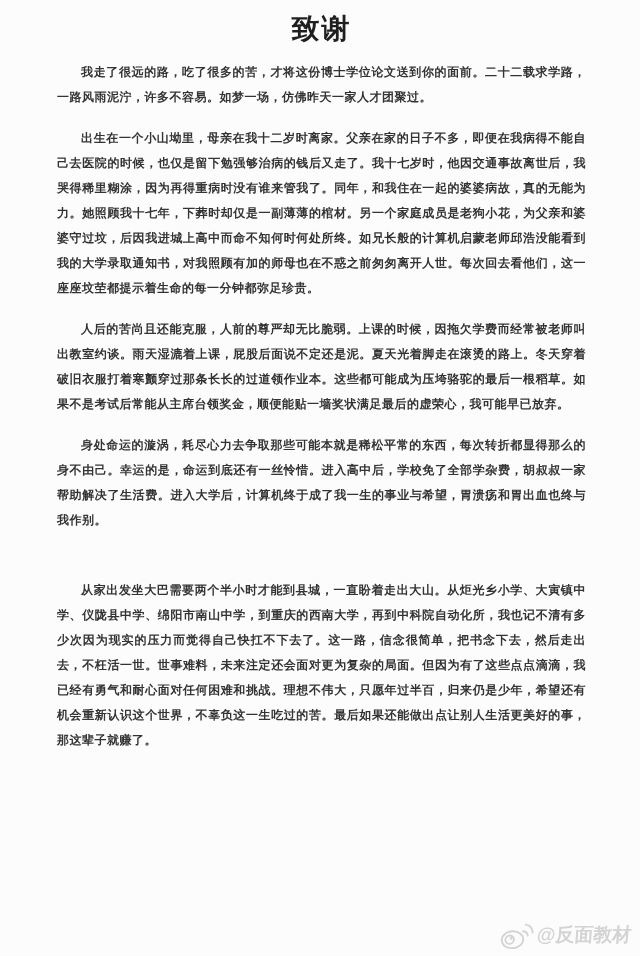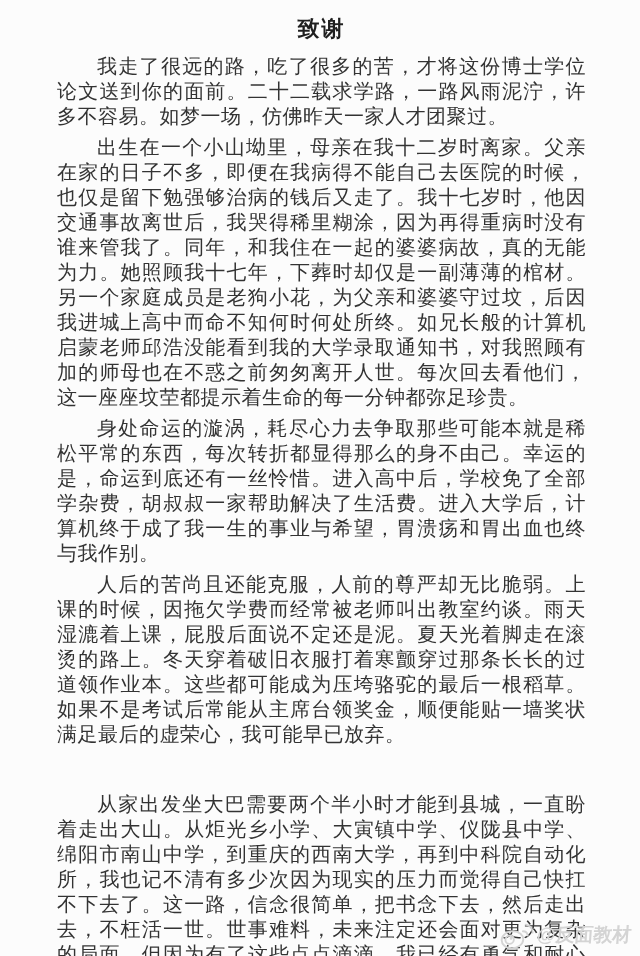--- a/index.html
+++ b/index.html
@@ -27,7 +27,7 @@
   .doc-title {
     margin: 0 0 10px 0;
     font-family: "Liberation Sans", "DejaVu Sans", sans-serif;
-    font-size: 22px;
+    font-size: 28px;
     line-height: 30px;
     font-weight: bold;
     text-align: center;

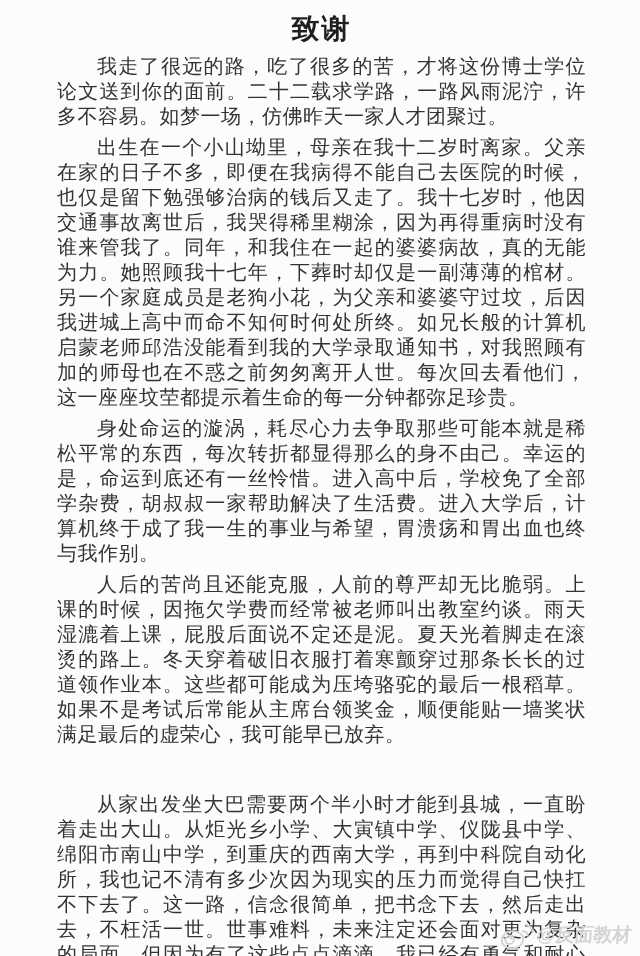--- a/index.html
+++ b/index.html
@@ -35,12 +35,13 @@
     color: var(--title-fg);
   }
   .para {
-    margin: 0 0 6px 0;
-    font-size: 20px;
+    margin: 16px 0 6px 0;
+    font-size: 12px;
     line-height: 25px;
     text-align: justify;
     text-indent: 2em;
     letter-spacing: 0.5px;
+    font-weight: bold;
   }
   .gap-before {
     margin-top: 45px;

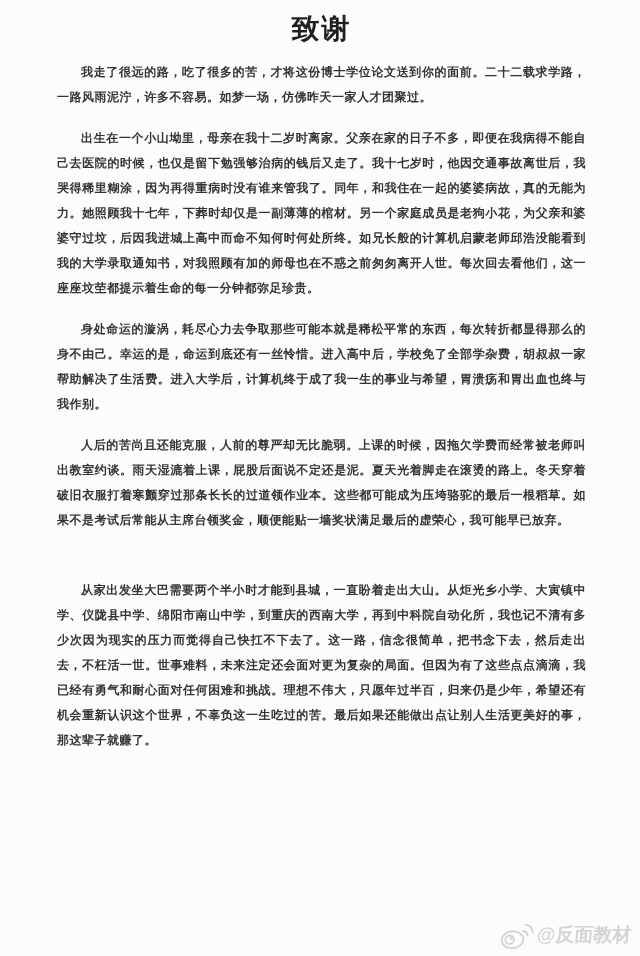--- a/index.html
+++ b/index.html
@@ -71,8 +71,8 @@
 
   <p class="para">我走了很远的路，吃了很多的苦，才将这份博士学位论文送到你的面前。二十二载求学路，一路风雨泥泞，许多不容易。如梦一场，仿佛昨天一家人才团聚过。</p>
   <p class="para">出生在一个小山坳里，母亲在我十二岁时离家。父亲在家的日子不多，即便在我病得不能自己去医院的时候，也仅是留下勉强够治病的钱后又走了。我十七岁时，他因交通事故离世后，我哭得稀里糊涂，因为再得重病时没有谁来管我了。同年，和我住在一起的婆婆病故，真的无能为力。她照顾我十七年，下葬时却仅是一副薄薄的棺材。另一个家庭成员是老狗小花，为父亲和婆婆守过坟，后因我进城上高中而命不知何时何处所终。如兄长般的计算机启蒙老师邱浩没能看到我的大学录取通知书，对我照顾有加的师母也在不惑之前匆匆离开人世。每次回去看他们，这一座座坟茔都提示着生命的每一分钟都弥足珍贵。</p>
+  <p class="para">人后的苦尚且还能克服，人前的尊严却无比脆弱。上课的时候，因拖欠学费而经常被老师叫出教室约谈。雨天湿漉着上课，屁股后面说不定还是泥。夏天光着脚走在滚烫的路上。冬天穿着破旧衣服打着寒颤穿过那条长长的过道领作业本。这些都可能成为压垮骆驼的最后一根稻草。如果不是考试后常能从主席台领奖金，顺便能贴一墙奖状满足最后的虚荣心，我可能早已放弃。</p>
   <p class="para">身处命运的漩涡，耗尽心力去争取那些可能本就是稀松平常的东西，每次转折都显得那么的身不由己。幸运的是，命运到底还有一丝怜惜。进入高中后，学校免了全部学杂费，胡叔叔一家帮助解决了生活费。进入大学后，计算机终于成了我一生的事业与希望，胃溃疡和胃出血也终与我作别。</p>
-  <p class="para">人后的苦尚且还能克服，人前的尊严却无比脆弱。上课的时候，因拖欠学费而经常被老师叫出教室约谈。雨天湿漉着上课，屁股后面说不定还是泥。夏天光着脚走在滚烫的路上。冬天穿着破旧衣服打着寒颤穿过那条长长的过道领作业本。这些都可能成为压垮骆驼的最后一根稻草。如果不是考试后常能从主席台领奖金，顺便能贴一墙奖状满足最后的虚荣心，我可能早已放弃。</p>
   <p class="para gap-before">从家出发坐大巴需要两个半小时才能到县城，一直盼着走出大山。从炬光乡小学、大寅镇中学、仪陇县中学、绵阳市南山中学，到重庆的西南大学，再到中科院自动化所，我也记不清有多少次因为现实的压力而觉得自己快扛不下去了。这一路，信念很简单，把书念下去，然后走出去，不枉活一世。世事难料，未来注定还会面对更为复杂的局面。但因为有了这些点点滴滴，我已经有勇气和耐心面对任何困难和挑战。理想不伟大，只愿年过半百，归来仍是少年，希望还有机会重新认识这个世界，不辜负这一生吃过的苦。最后如果还能做出点让别人生活更美好的事，那这辈子就赚了。</p>
 
   <div class="watermark">

